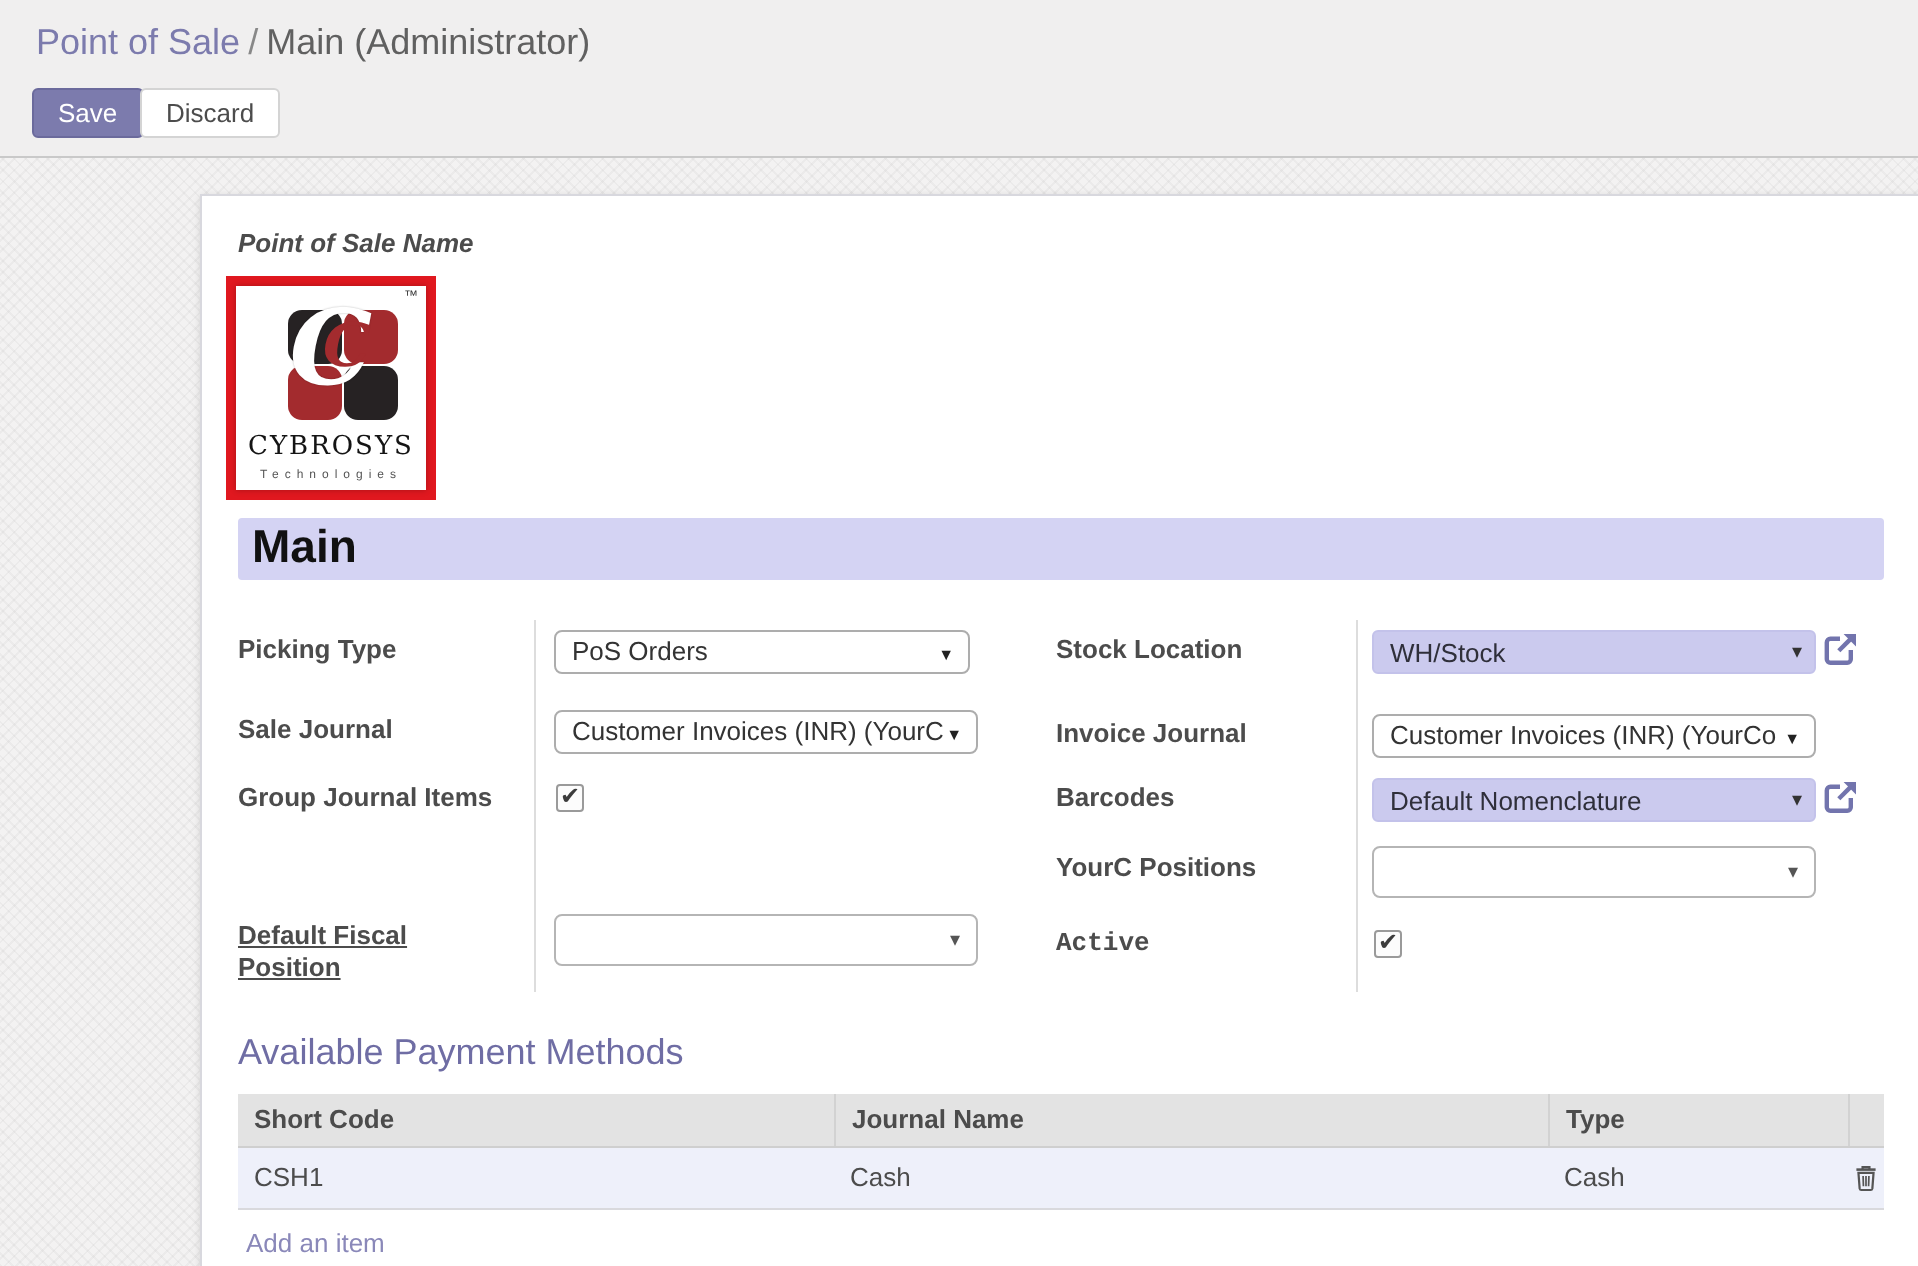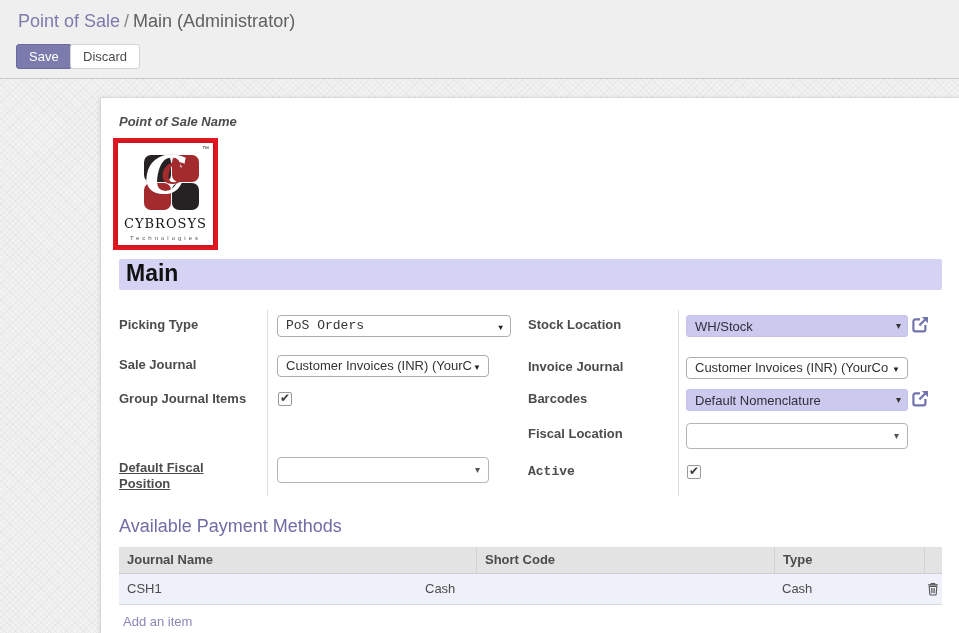--- a/index.html
+++ b/index.html
@@ -134,7 +134,7 @@
     <div class="vdiv vdiv-right"></div>
 
     <div class="fld-label glabel" style="left:18px; top:219px; width:140px;">Picking Type</div>
-    <div class="ctrl select" style="left:176px; top:217px; width:234px;font-family:Liberation Mono, monospace;">
+    <div class="ctrl select" style="left:176px; top:217px; width:208px;">
       <span>PoS Orders</span>
       <span class="arrow">▼</span>
     </div>

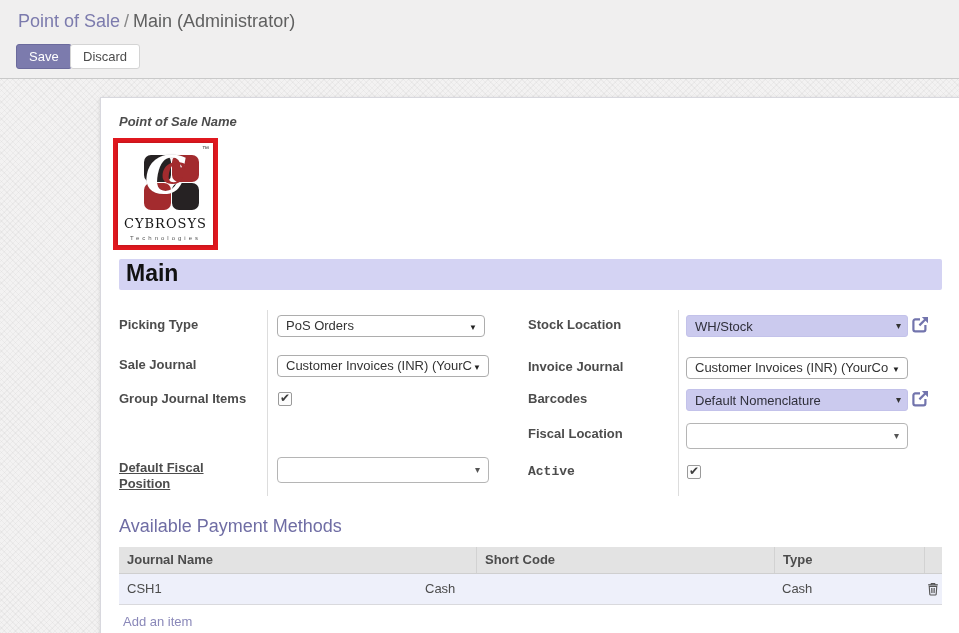--- a/index.html
+++ b/index.html
@@ -184,7 +184,7 @@
       <path d="M9.8 1 L16 1 L16 7.2 Z" fill="#7274ad"></path>
     </svg>
 
-    <div class="fld-label glabel" style="left:427px; top:328px; width:145px;">Fiscal Location</div>
+    <div class="fld-label glabel" style="left:427px; top:328px; width:145px;">YourC Positions</div>
     <div class="ctrl combo" style="left:585px; top:325px; width:222px;">
       <span></span>
       <span class="caret">▾</span>

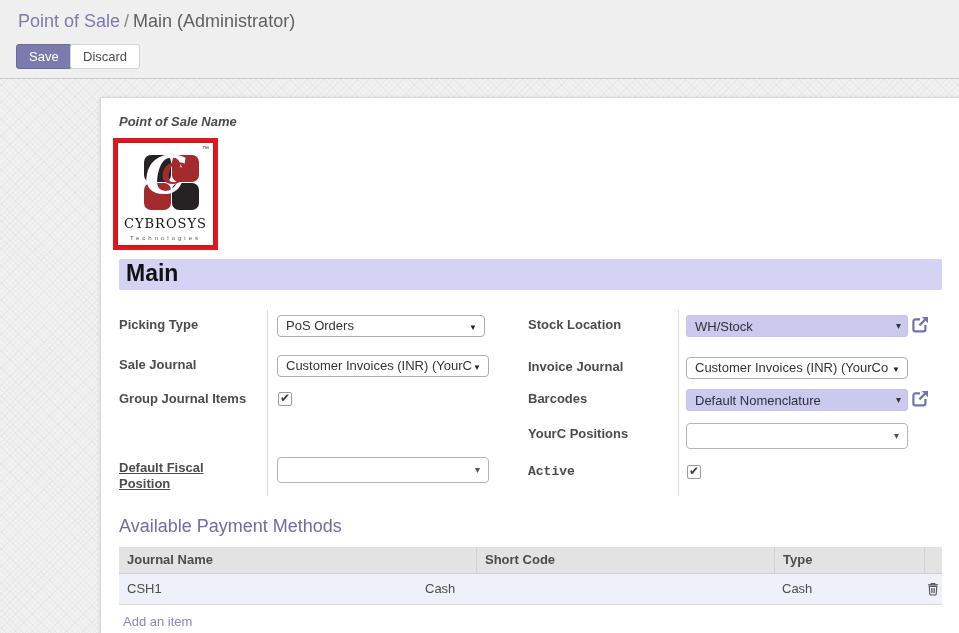--- a/index.html
+++ b/index.html
@@ -199,8 +199,8 @@
 
     <div class="pm-table">
       <div class="pm-head">
+        <div class="cell c1">Short Code</div>
         <div class="cell c2">Journal Name</div>
-        <div class="cell c1">Short Code</div>
         <div class="cell c3">Type</div>
         <div class="cell c4"></div>
       </div>

